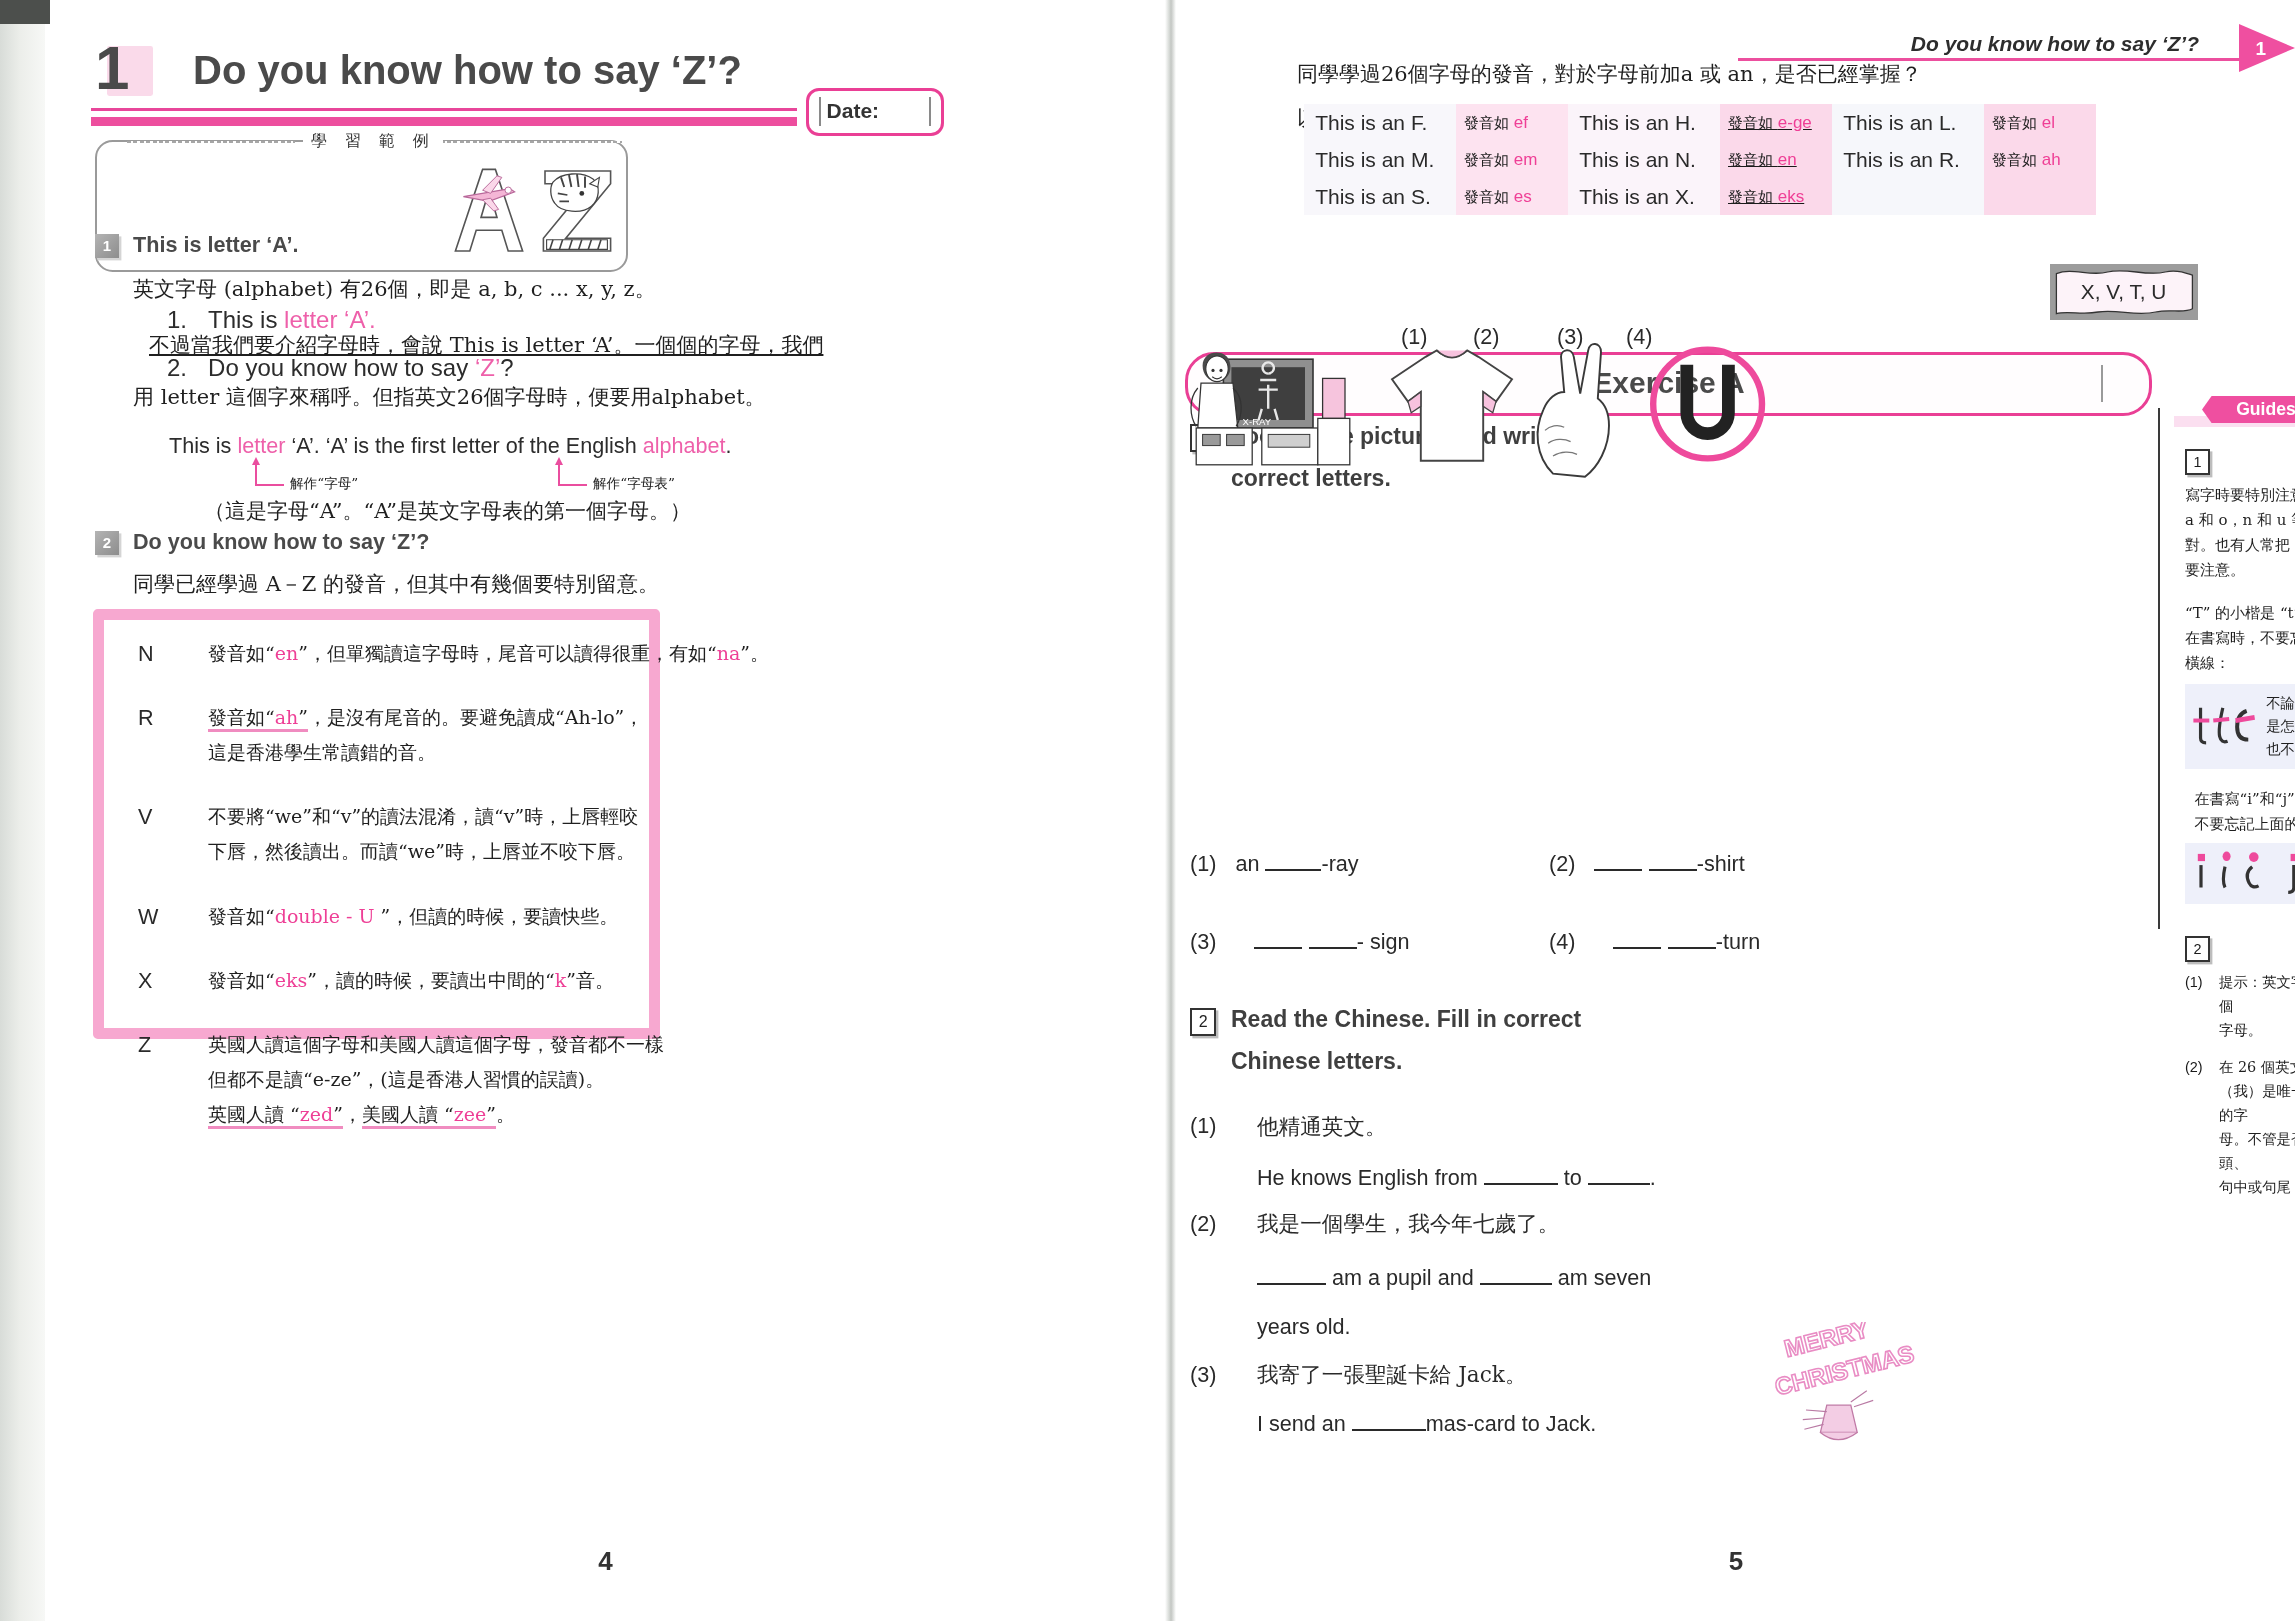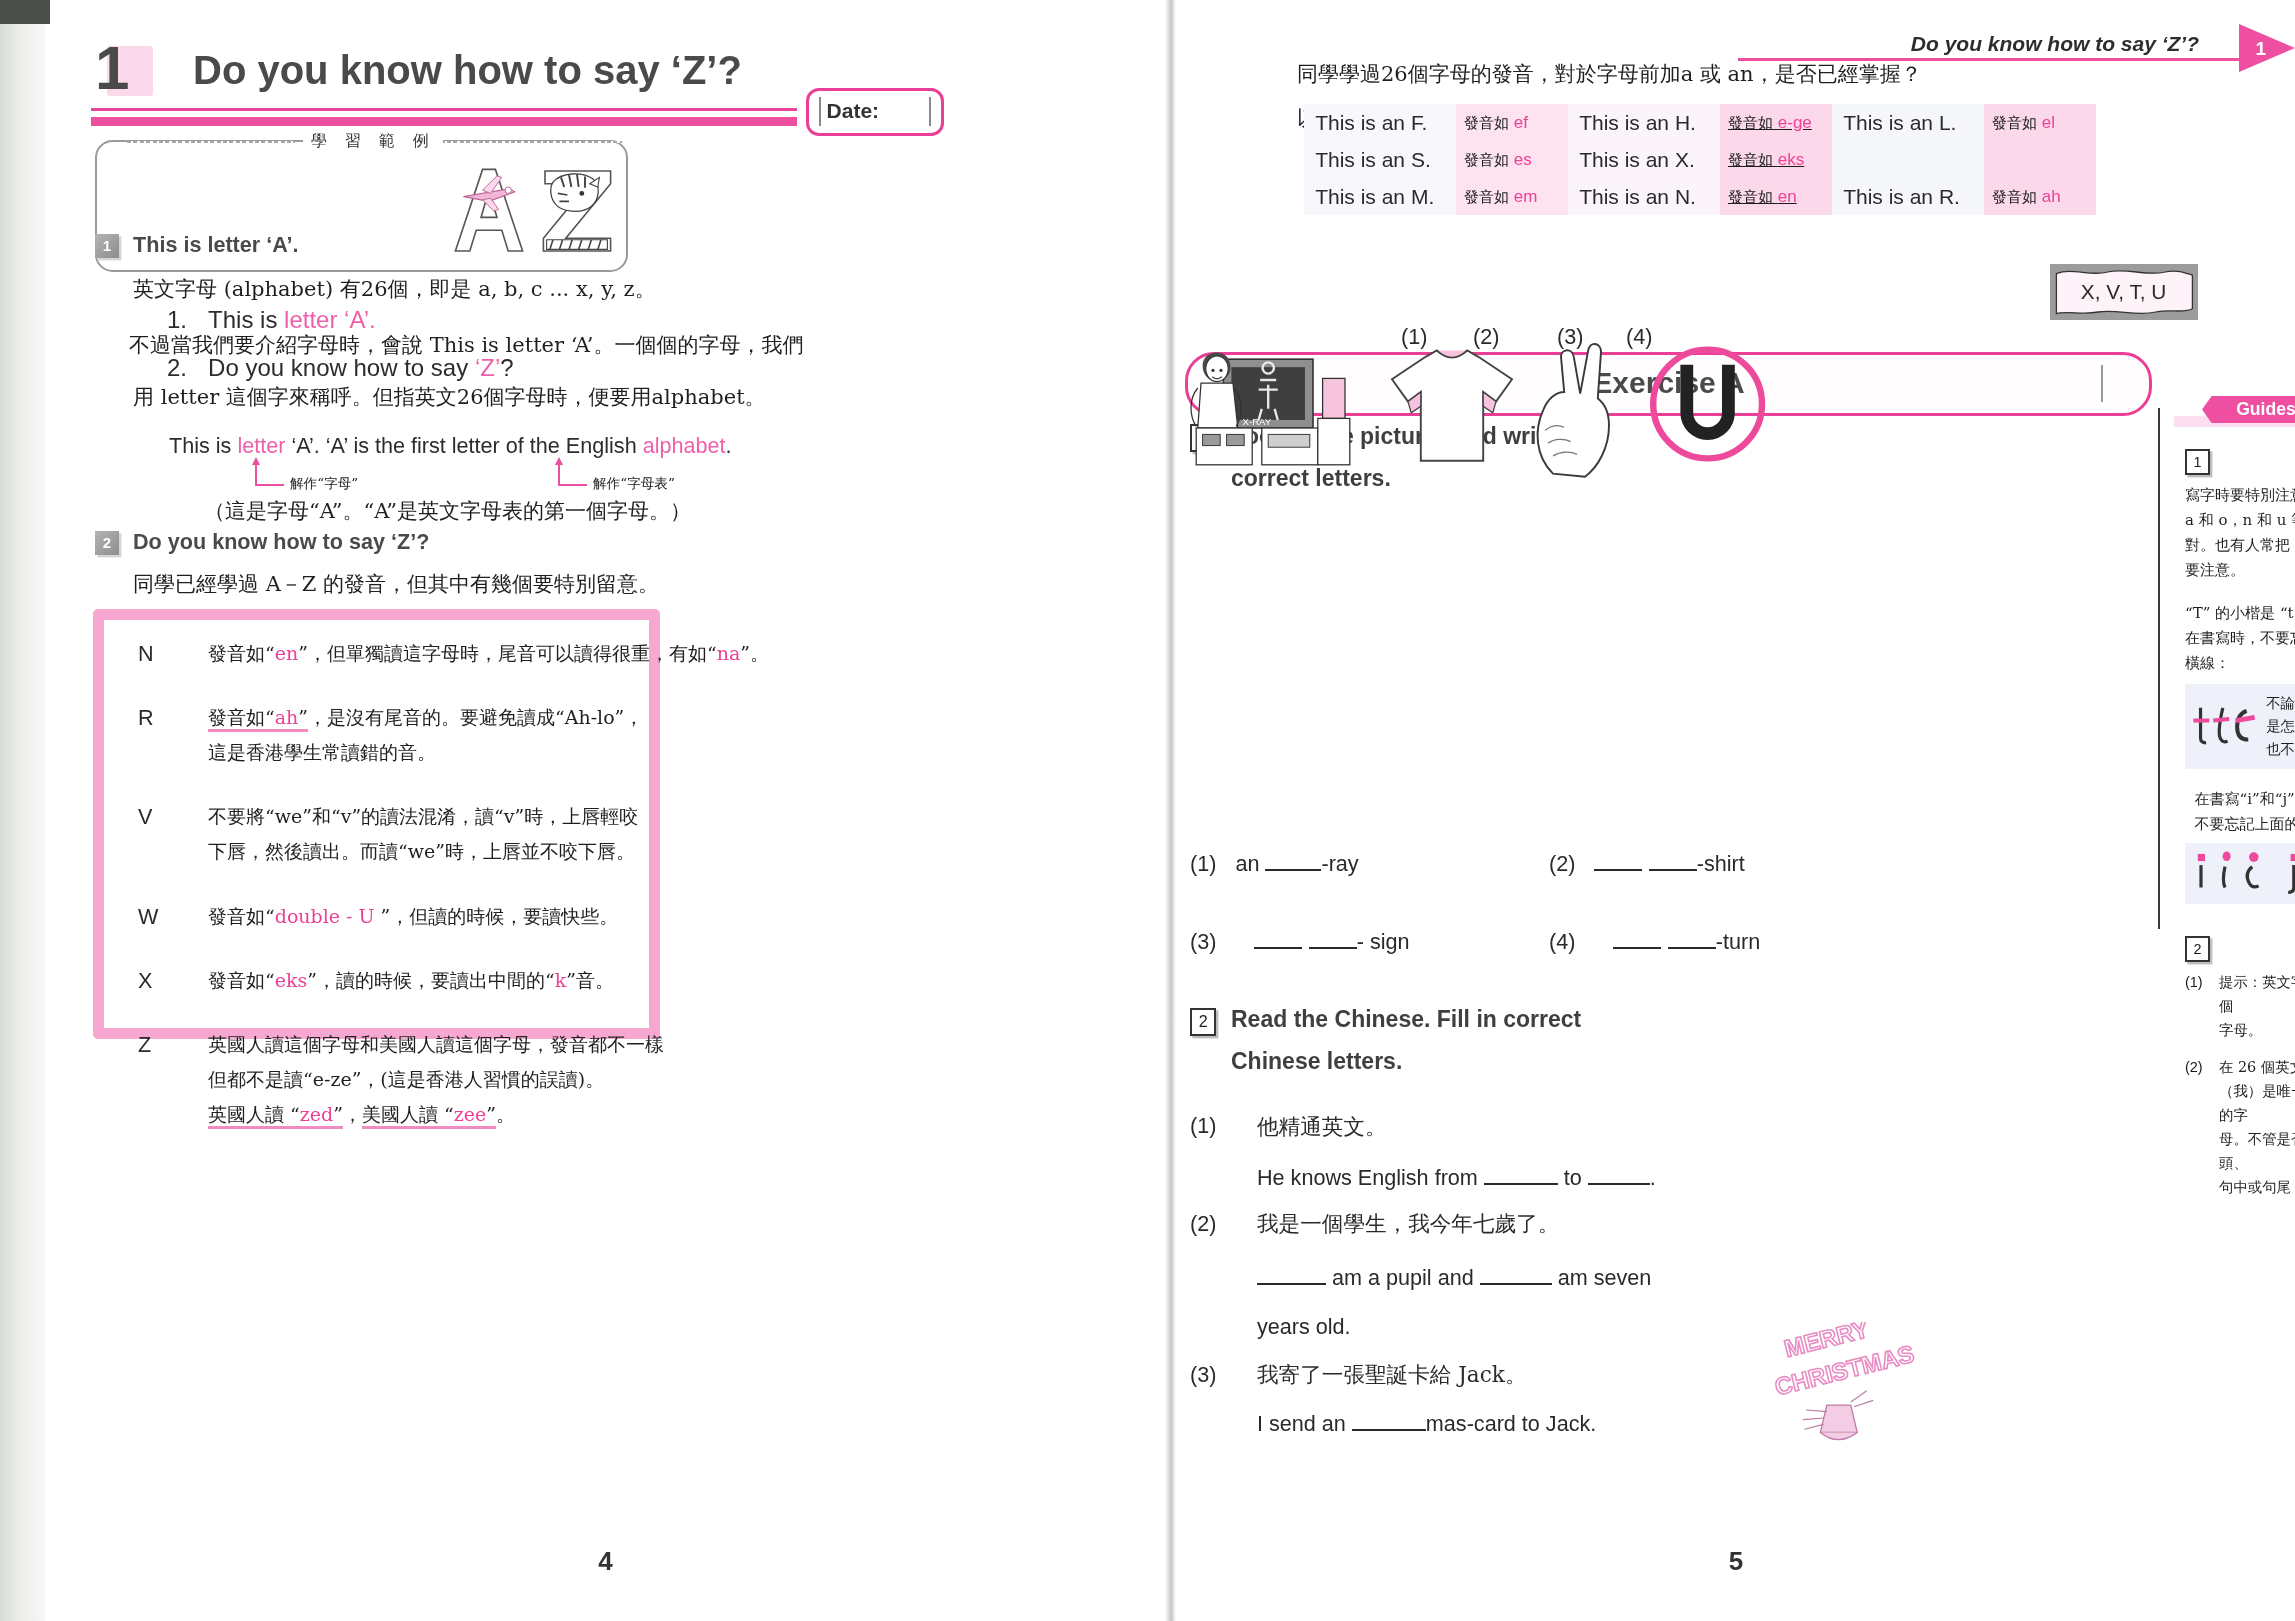--- a/index.html
+++ b/index.html
@@ -329,20 +329,20 @@
         <div class="an-pron bg-f"><span class="cnsm">發音如 </span><span class="pk">el</span></div>
       </div>
       <div style="display: flex;">
+        <div class="an-sent bg-a">This is an M.</div>
+        <div class="an-pron bg-b"><span class="cnsm">發音如 </span><span class="pk">em</span></div>
+        <div class="an-sent bg-c">This is an N.</div>
+        <div class="an-pron bg-d"><span class="cnsm">發音如 </span><span class="pk">en</span></div>
+        <div class="an-sent bg-e">This is an R.</div>
+        <div class="an-pron bg-f"><span class="cnsm">發音如 </span><span class="pk">ah</span></div>
+      </div>
+      <div style="display: flex;">
         <div class="an-sent bg-a">This is an S.</div>
         <div class="an-pron bg-b"><span class="cnsm">發音如 </span><span class="pk">es</span></div>
         <div class="an-sent bg-c">This is an X.</div>
         <div class="an-pron bg-d"><span class="cnsm">發音如 </span><span class="pk">eks</span></div>
         <div class="an-sent bg-e"></div>
         <div class="an-pron bg-f"></div>
-      </div>
-      <div style="display: flex;">
-        <div class="an-sent bg-a">This is an M.</div>
-        <div class="an-pron bg-b"><span class="cnsm">發音如 </span><span class="pk">em</span></div>
-        <div class="an-sent bg-c">This is an N.</div>
-        <div class="an-pron bg-d"><span class="cnsm">發音如 </span><span class="pk">en</span></div>
-        <div class="an-sent bg-e">This is an R.</div>
-        <div class="an-pron bg-f"><span class="cnsm">發音如 </span><span class="pk">ah</span></div>
       </div>
     </div>
 

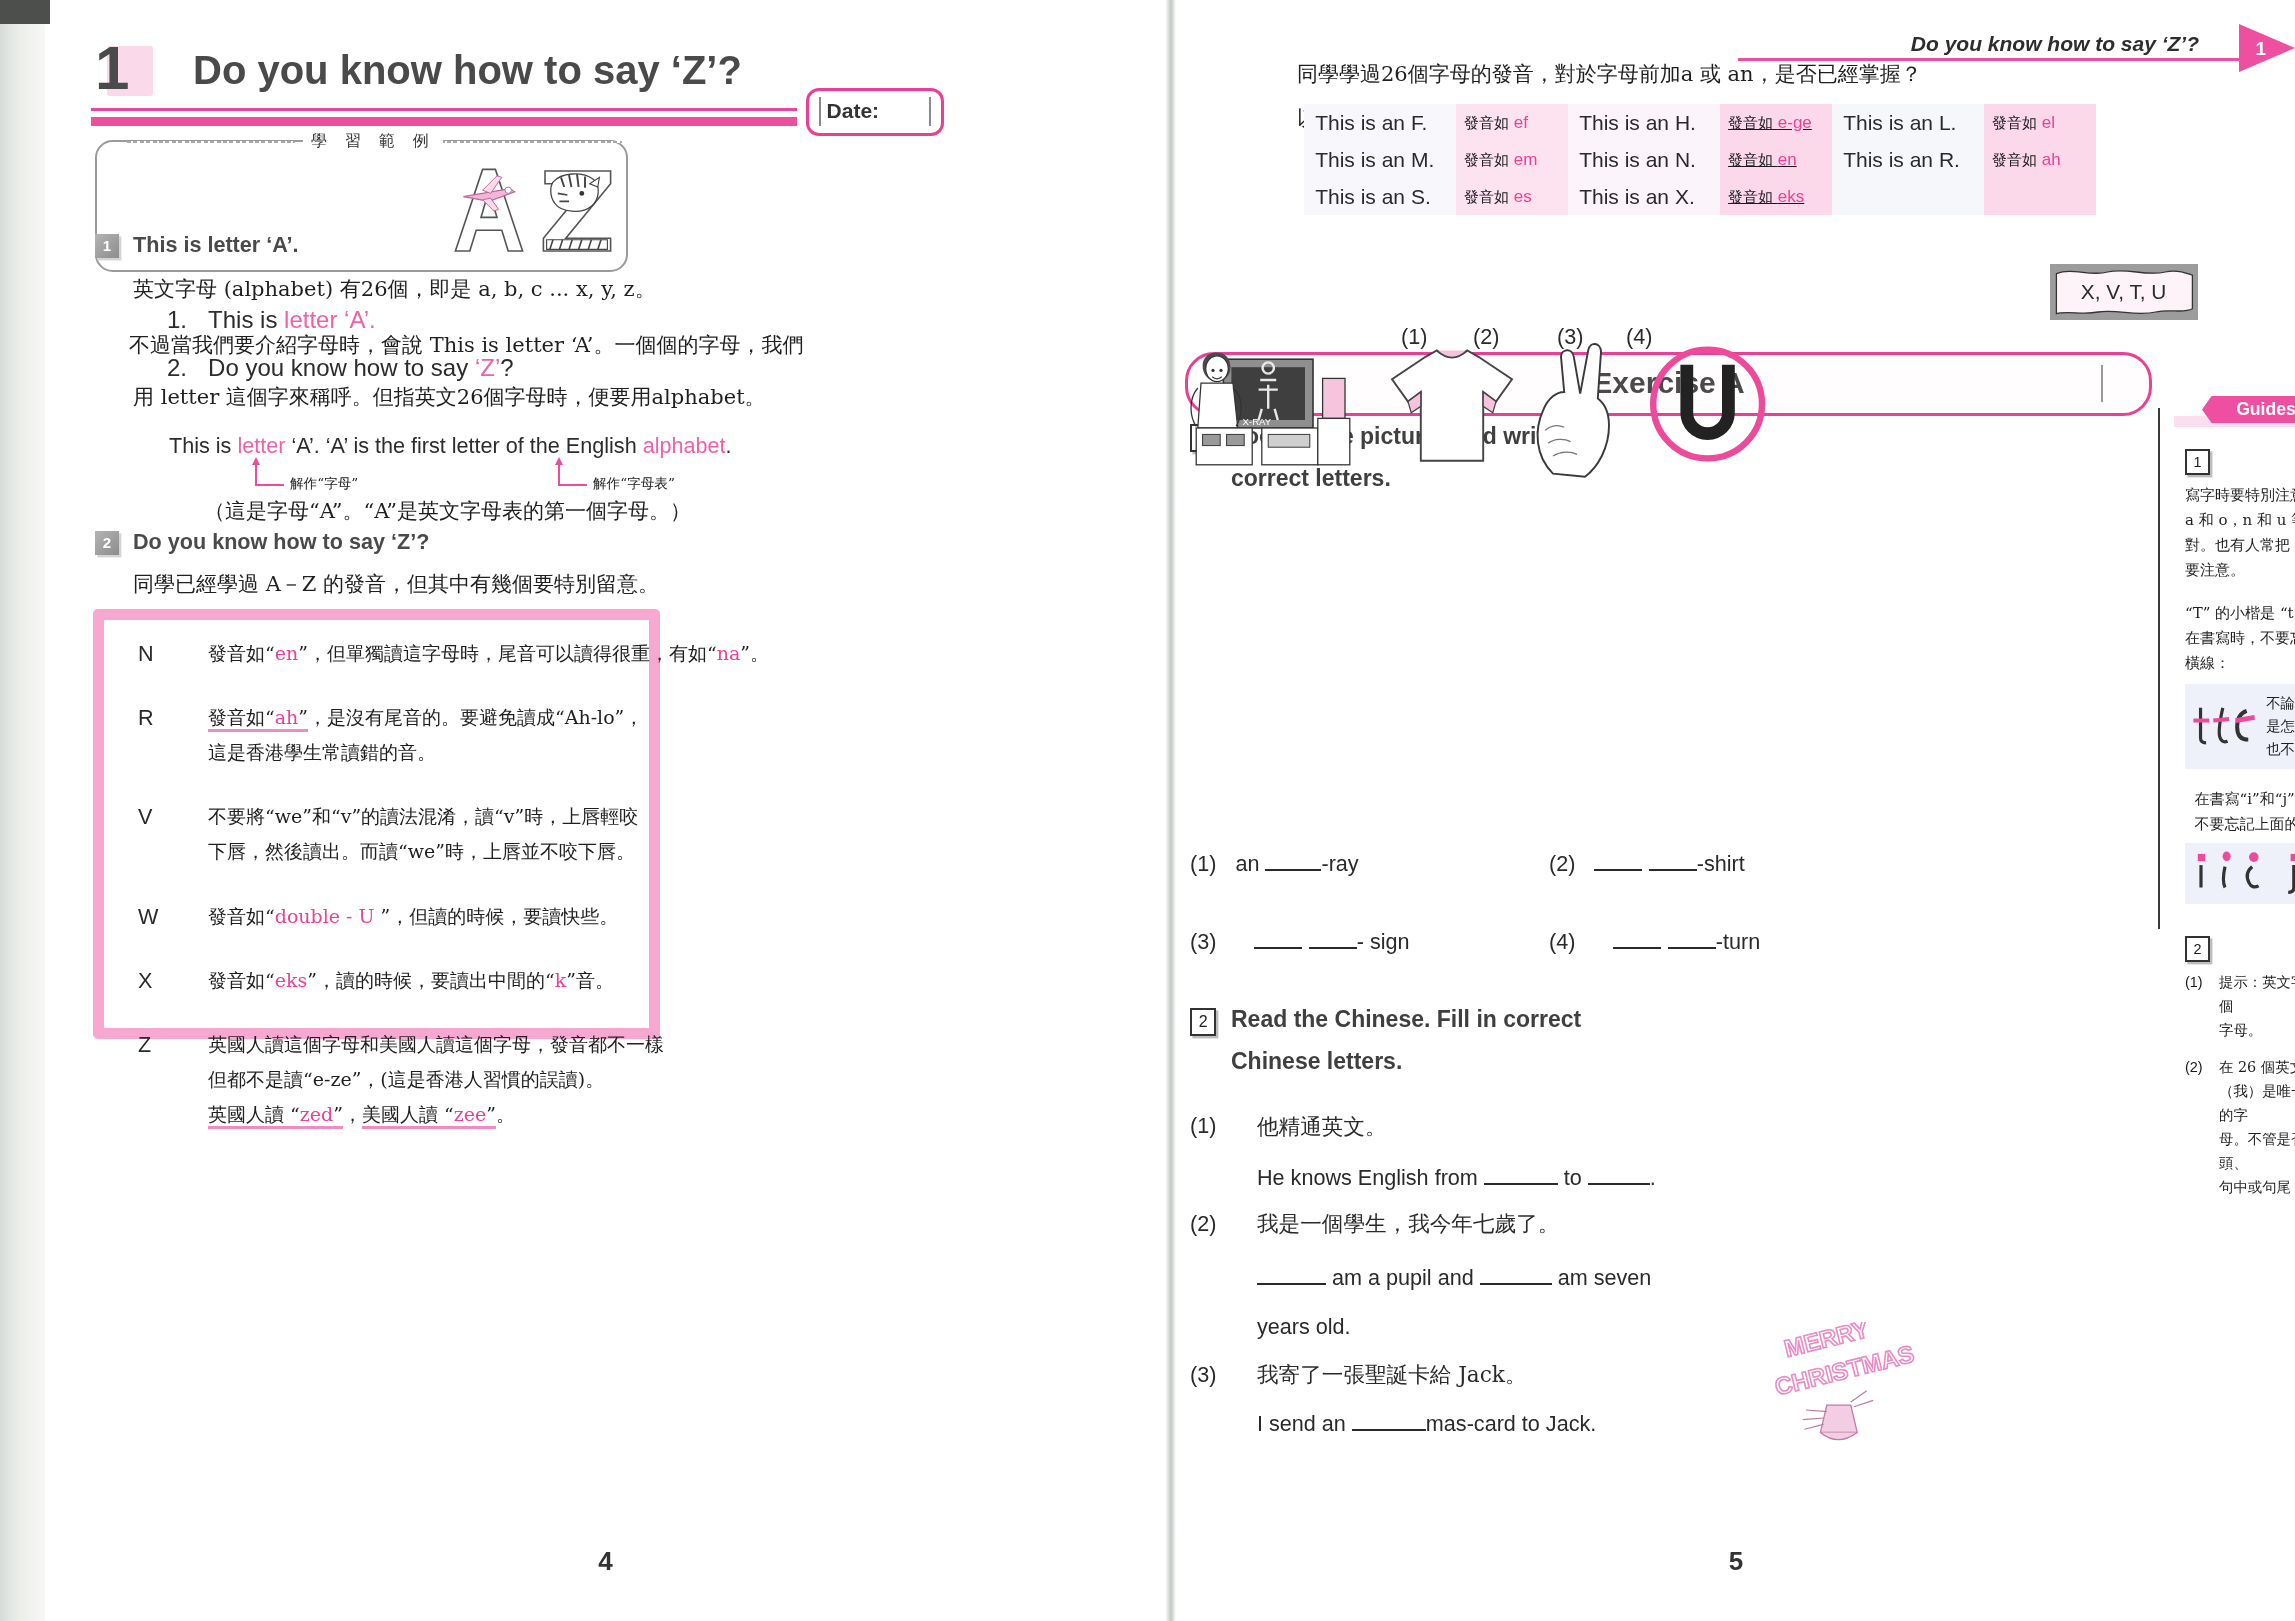--- a/index.html
+++ b/index.html
@@ -98,7 +98,7 @@
   #s1-num{left:50px;top:234px;}
   #s1-head{left:88px;top:232px;}
   #s1-l1{left:88px;top:275px;}
-  #s1-l2{left:84px;top:331px;}
+  #s1-l2{left:104px;top:331px;text-decoration:underline;}
   #s1-l3{left:88px;top:383px;}
   #s1-en{position:absolute;left:124px;top:433px;font-size:21.6px;white-space:nowrap;color:#2c2c2c;}
 

